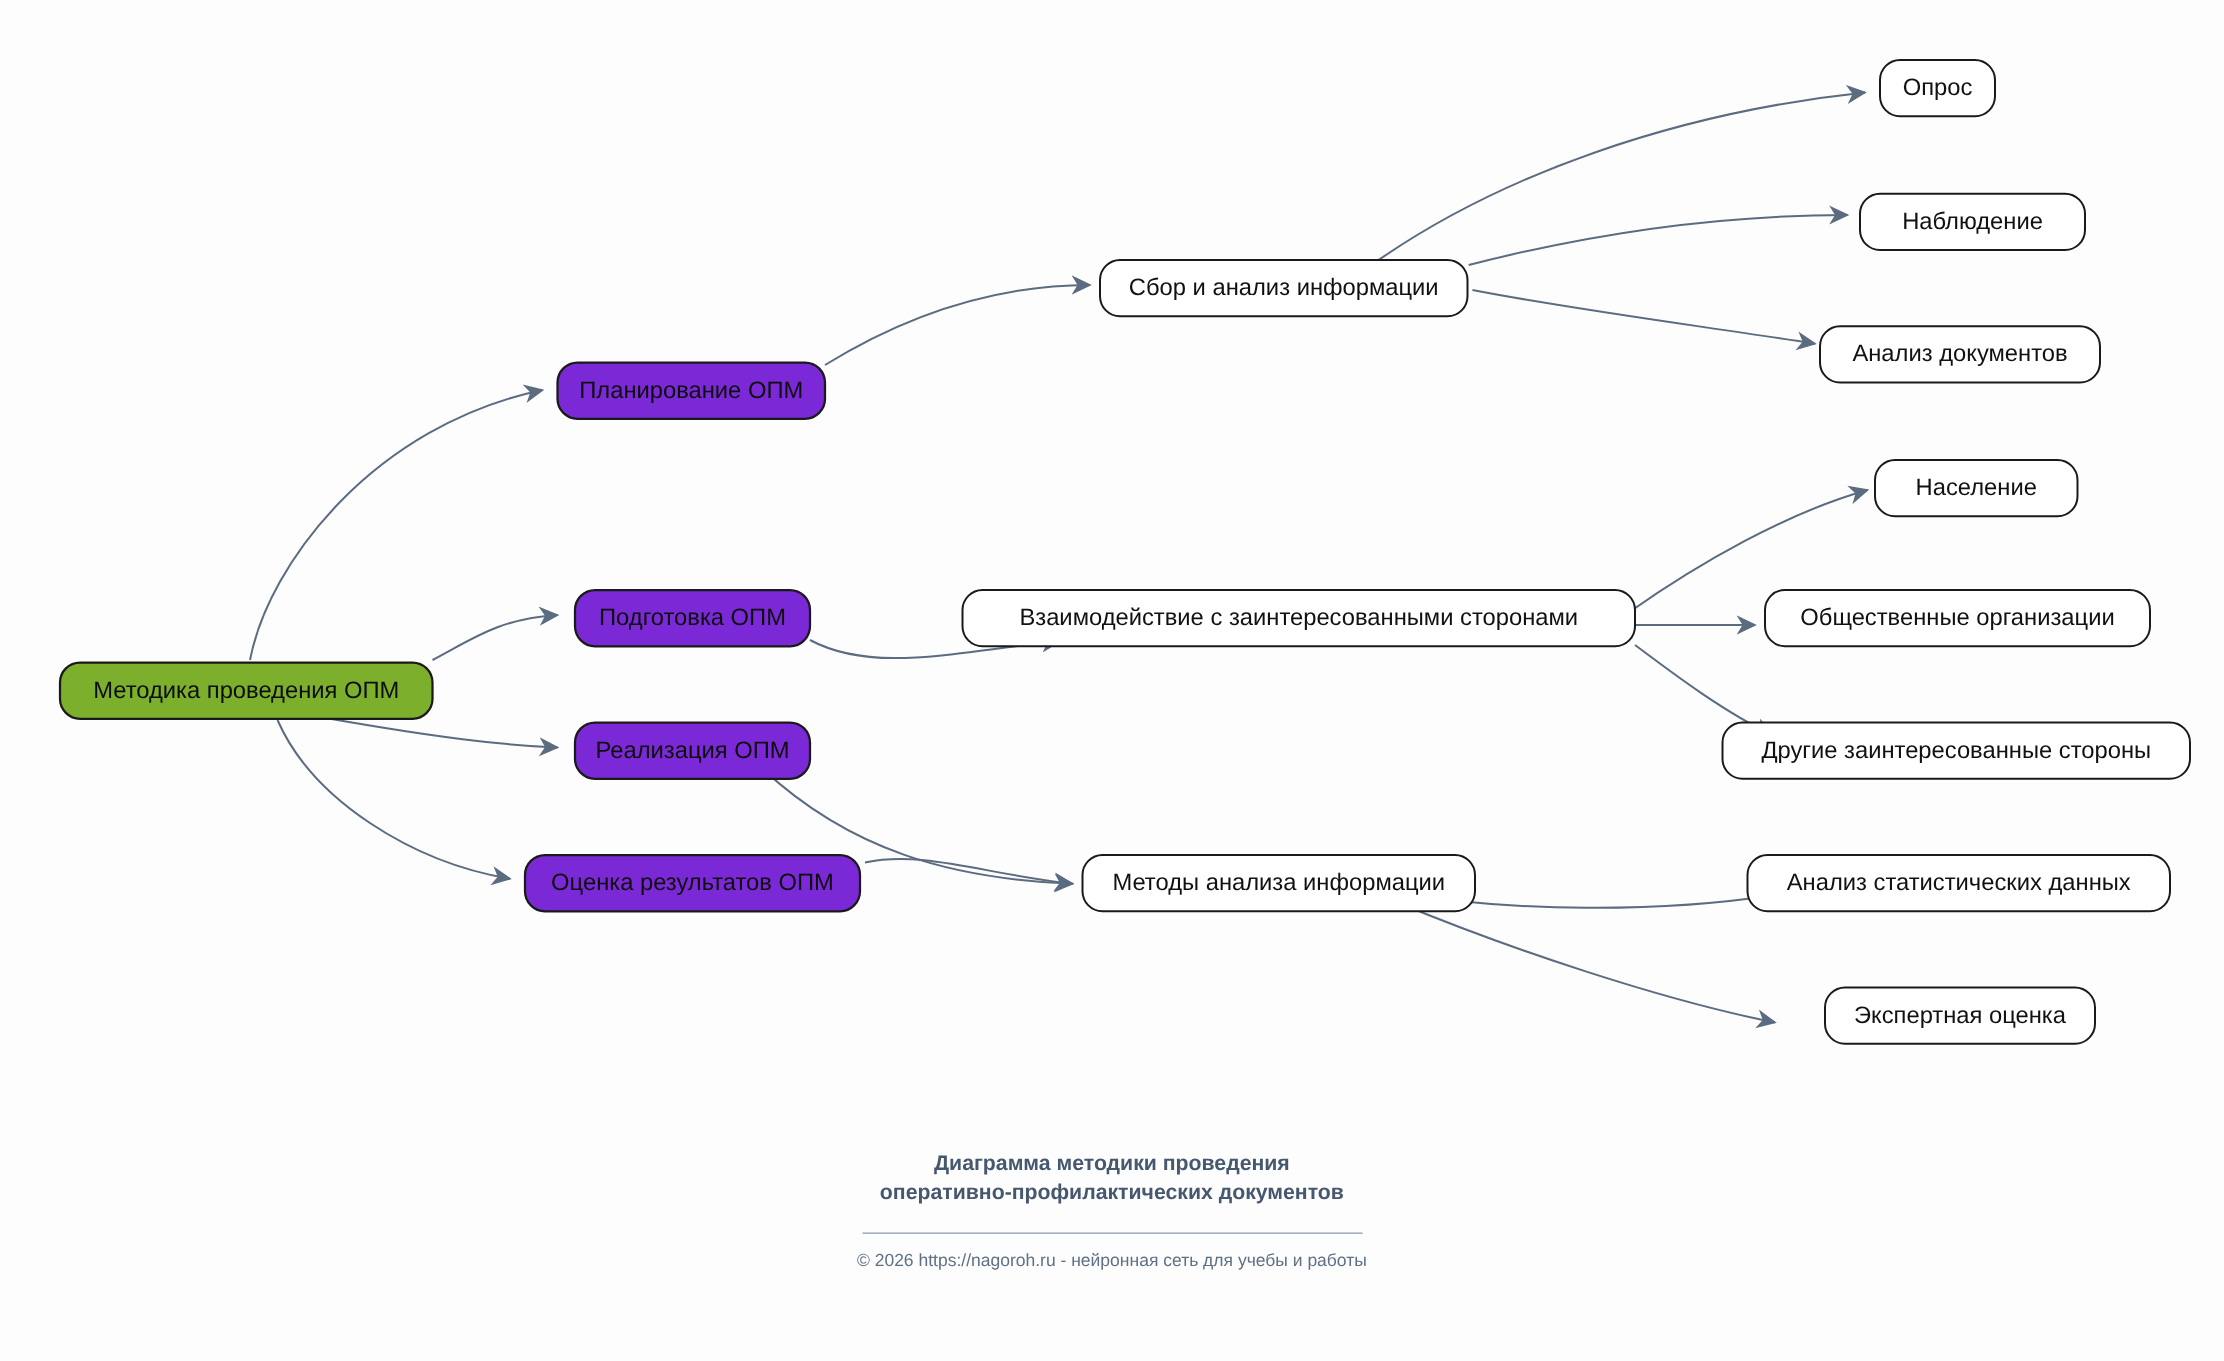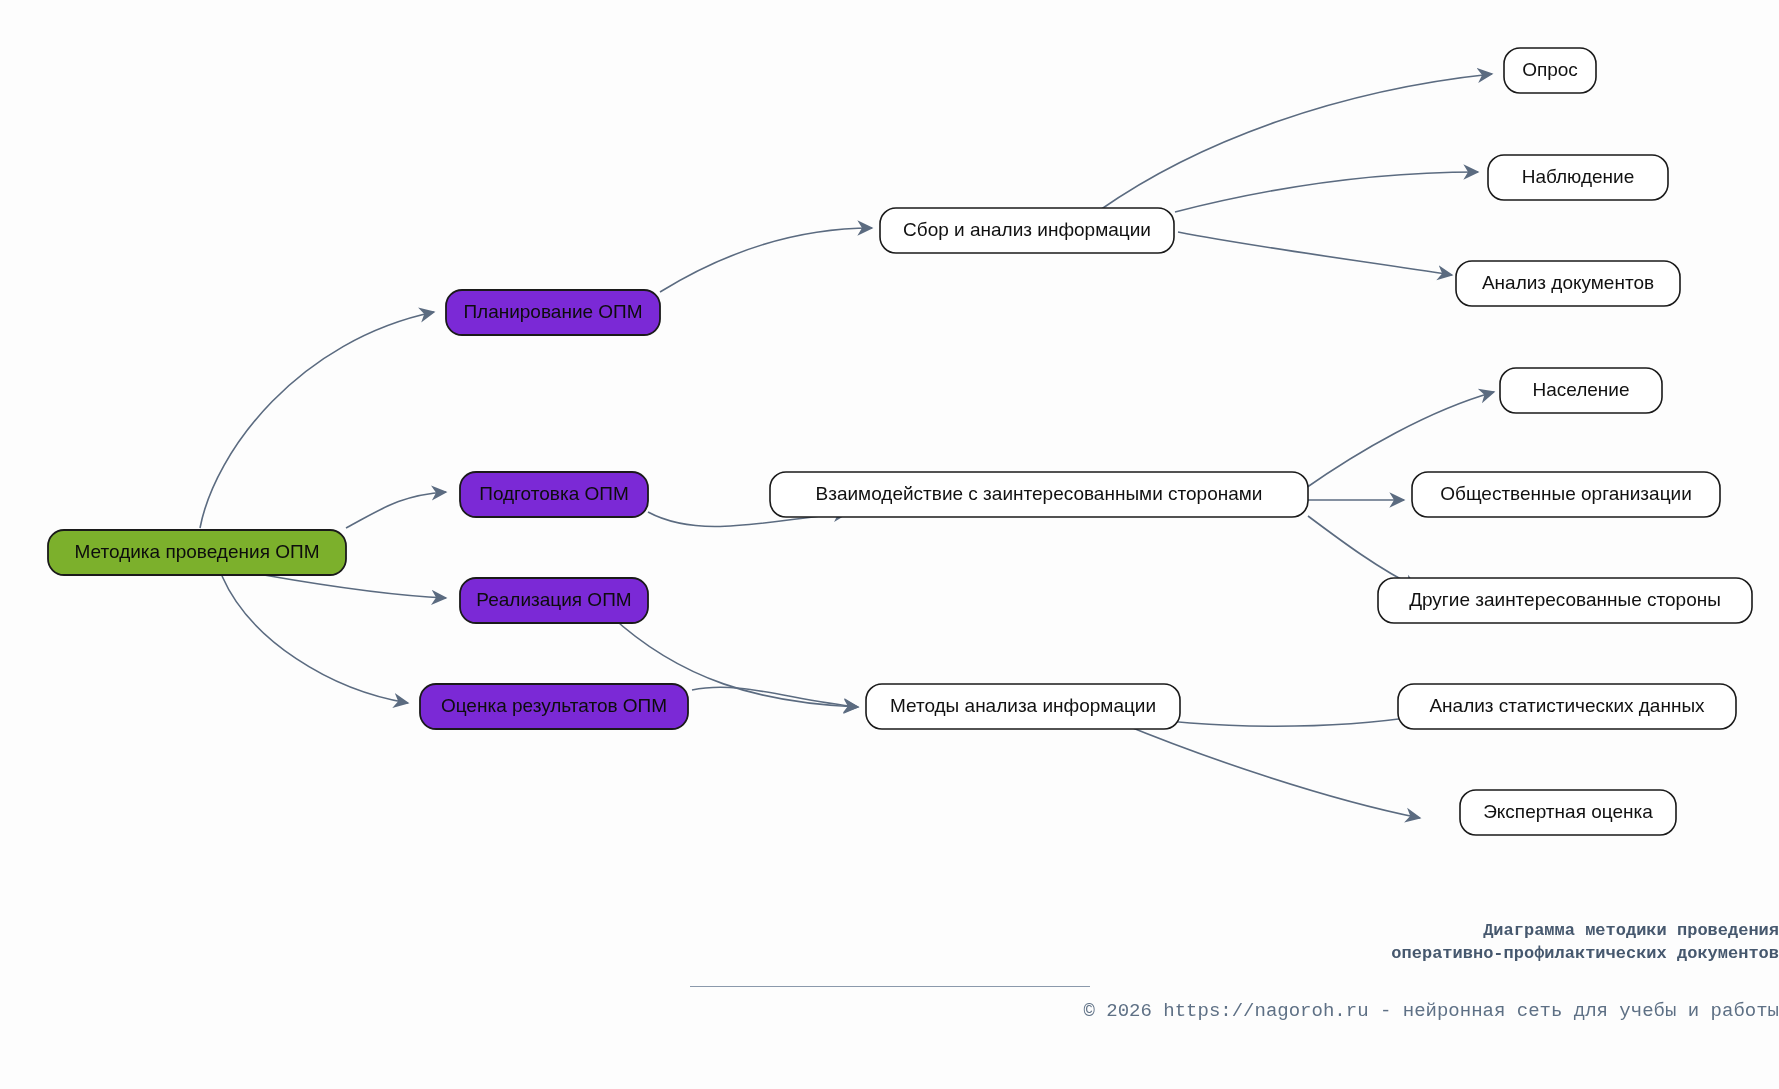--- a/index.html
+++ b/index.html
@@ -63,8 +63,8 @@
     position: absolute;
     left: 0;
     width: 1779px;
-    text-align: right;
-    font-family: Liberation Mono, monospace;
+    text-align: center;
+    font-family: Liberation Sans, sans-serif;
   }
   #footer-title {
     top: 920px;

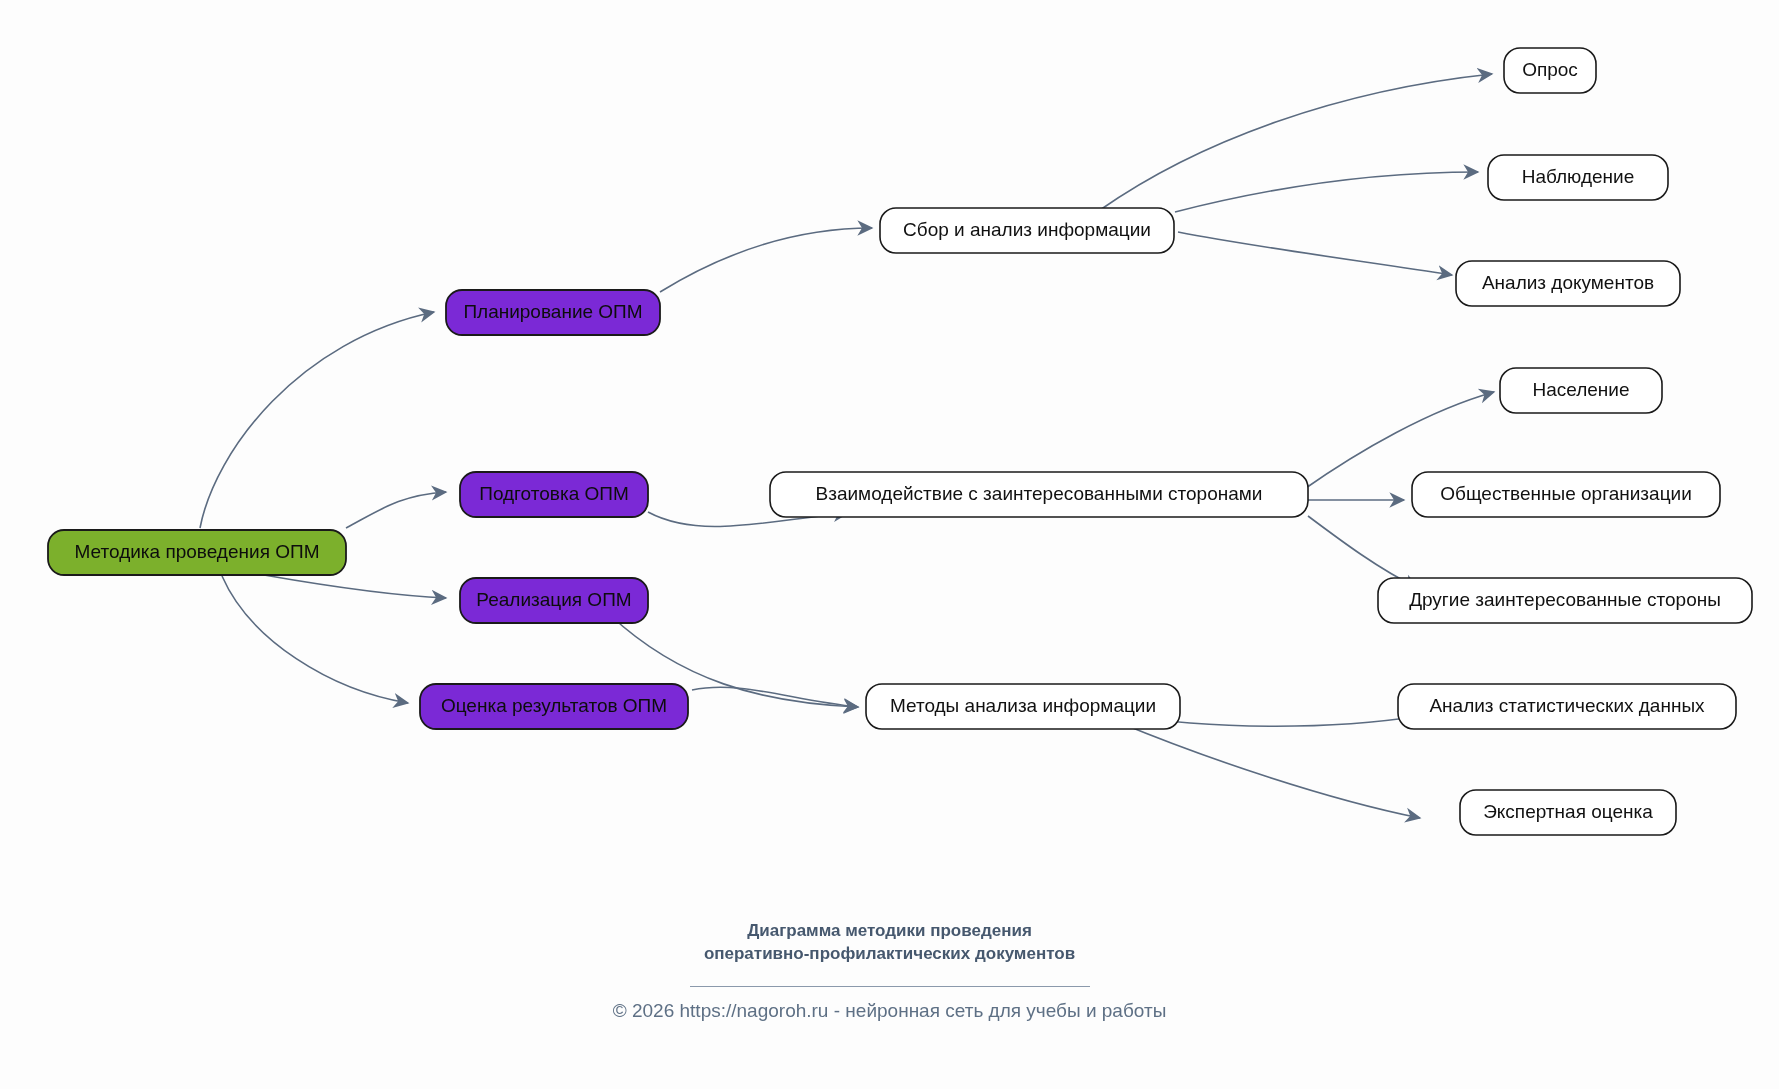--- a/index.html
+++ b/index.html
@@ -83,7 +83,7 @@
   }
   #footer-credit {
     top: 1000px;
-    font-size: 19px;
+    font-size: 14px;
     color: #5e7085;
   }
   .credit-line { display: inline-block; }

